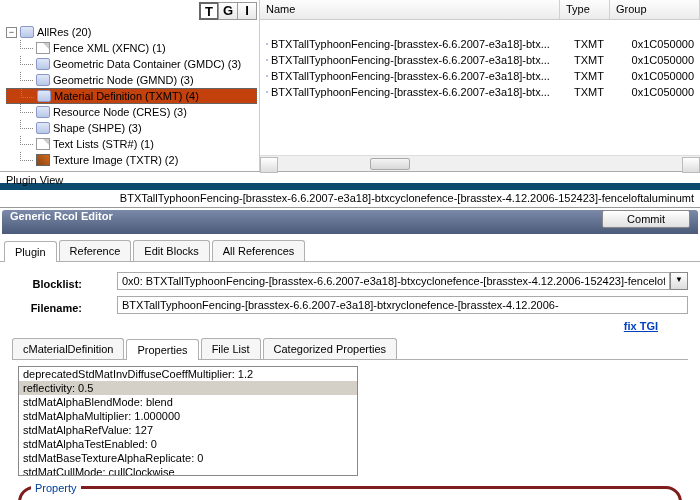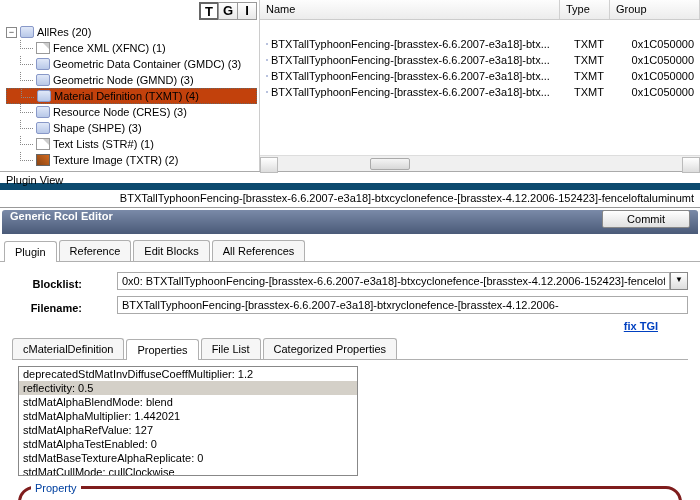--- a/index.html
+++ b/index.html
@@ -204,7 +204,7 @@
       <div>deprecatedStdMatInvDiffuseCoeffMultiplier: 1.2</div>
       <div class="sel">reflectivity: 0.5</div>
       <div>stdMatAlphaBlendMode: blend</div>
-      <div>stdMatAlphaMultiplier: 1.442021</div>
+      <div>stdMatAlphaMultiplier: 1.000000</div>
       <div>stdMatAlphaRefValue: 127</div>
       <div>stdMatAlphaTestEnabled: 0</div>
       <div>stdMatBaseTextureAlphaReplicate: 0</div>

